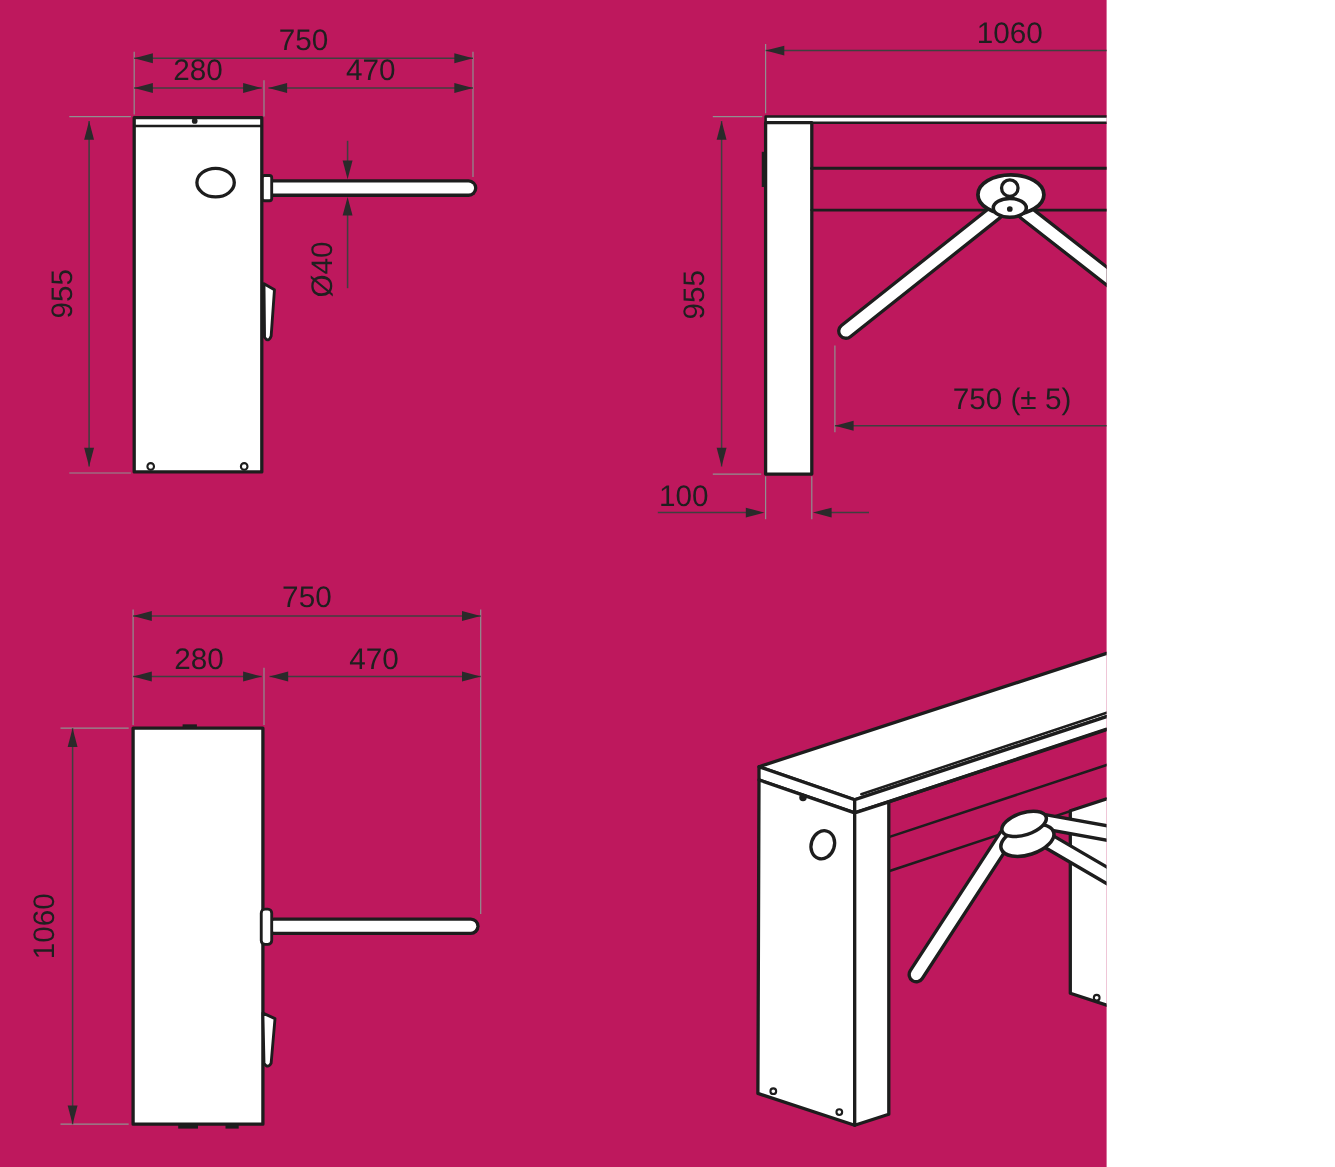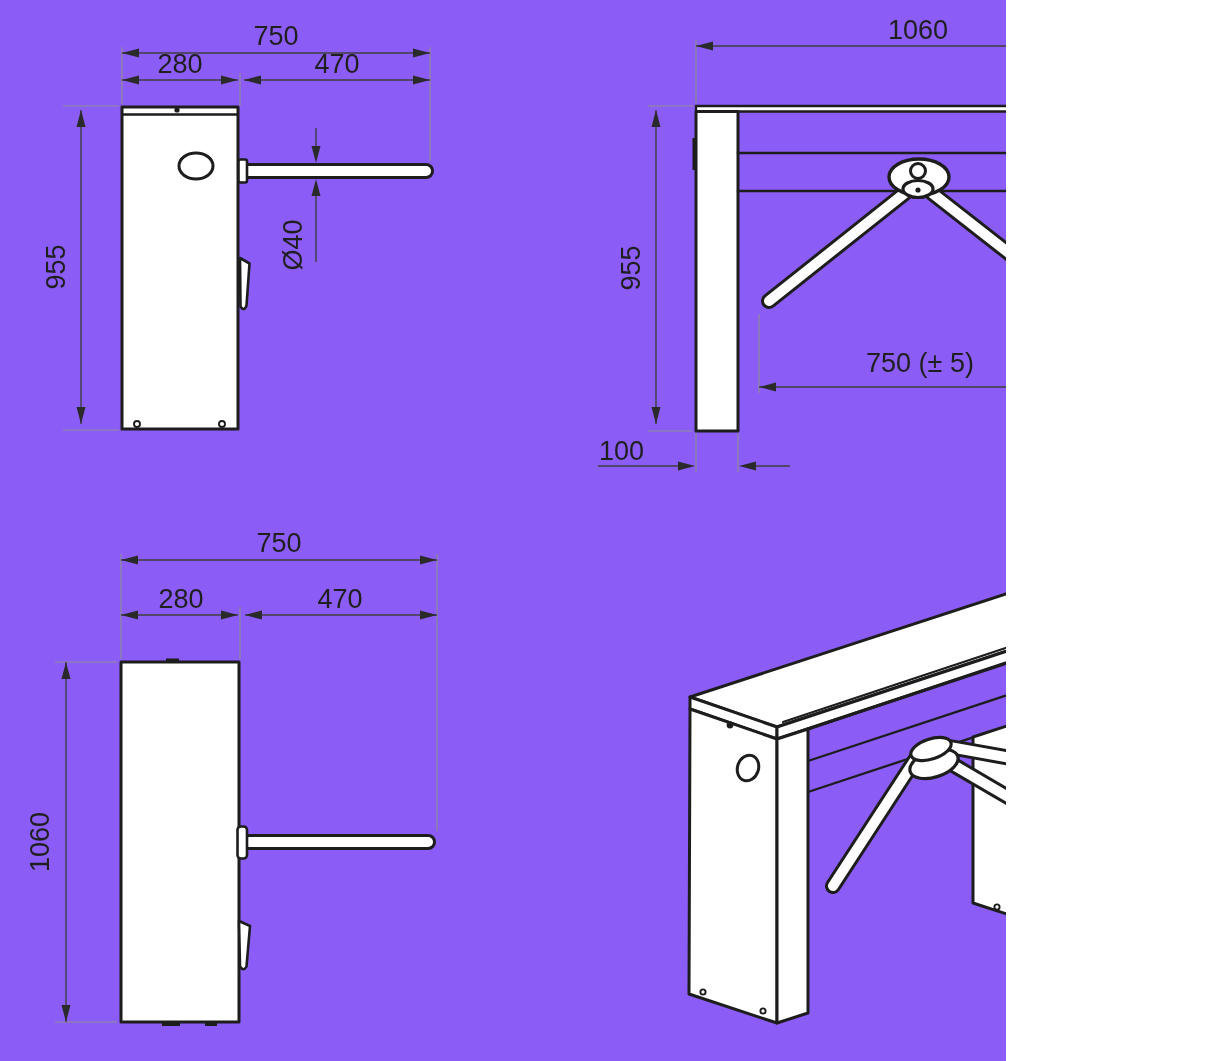--- a/index.html
+++ b/index.html
@@ -3,7 +3,7 @@
 <meta charset="utf-8">
 <style>
   html,body{margin:0;padding:0;background:#ffffff;}
-  #stage{position:relative;width:1006px;height:1061px;background:#8b5cf6;overflow:hidden;}
+  #stage{position:relative;width:1006px;height:1061px;background:#be185d;overflow:hidden;}
   svg{display:block;}
   .dim-line{stroke:#3f3f3f;stroke-width:1.4;fill:none;}
   .ext-line{stroke:#909090;stroke-width:1.1;fill:none;}

